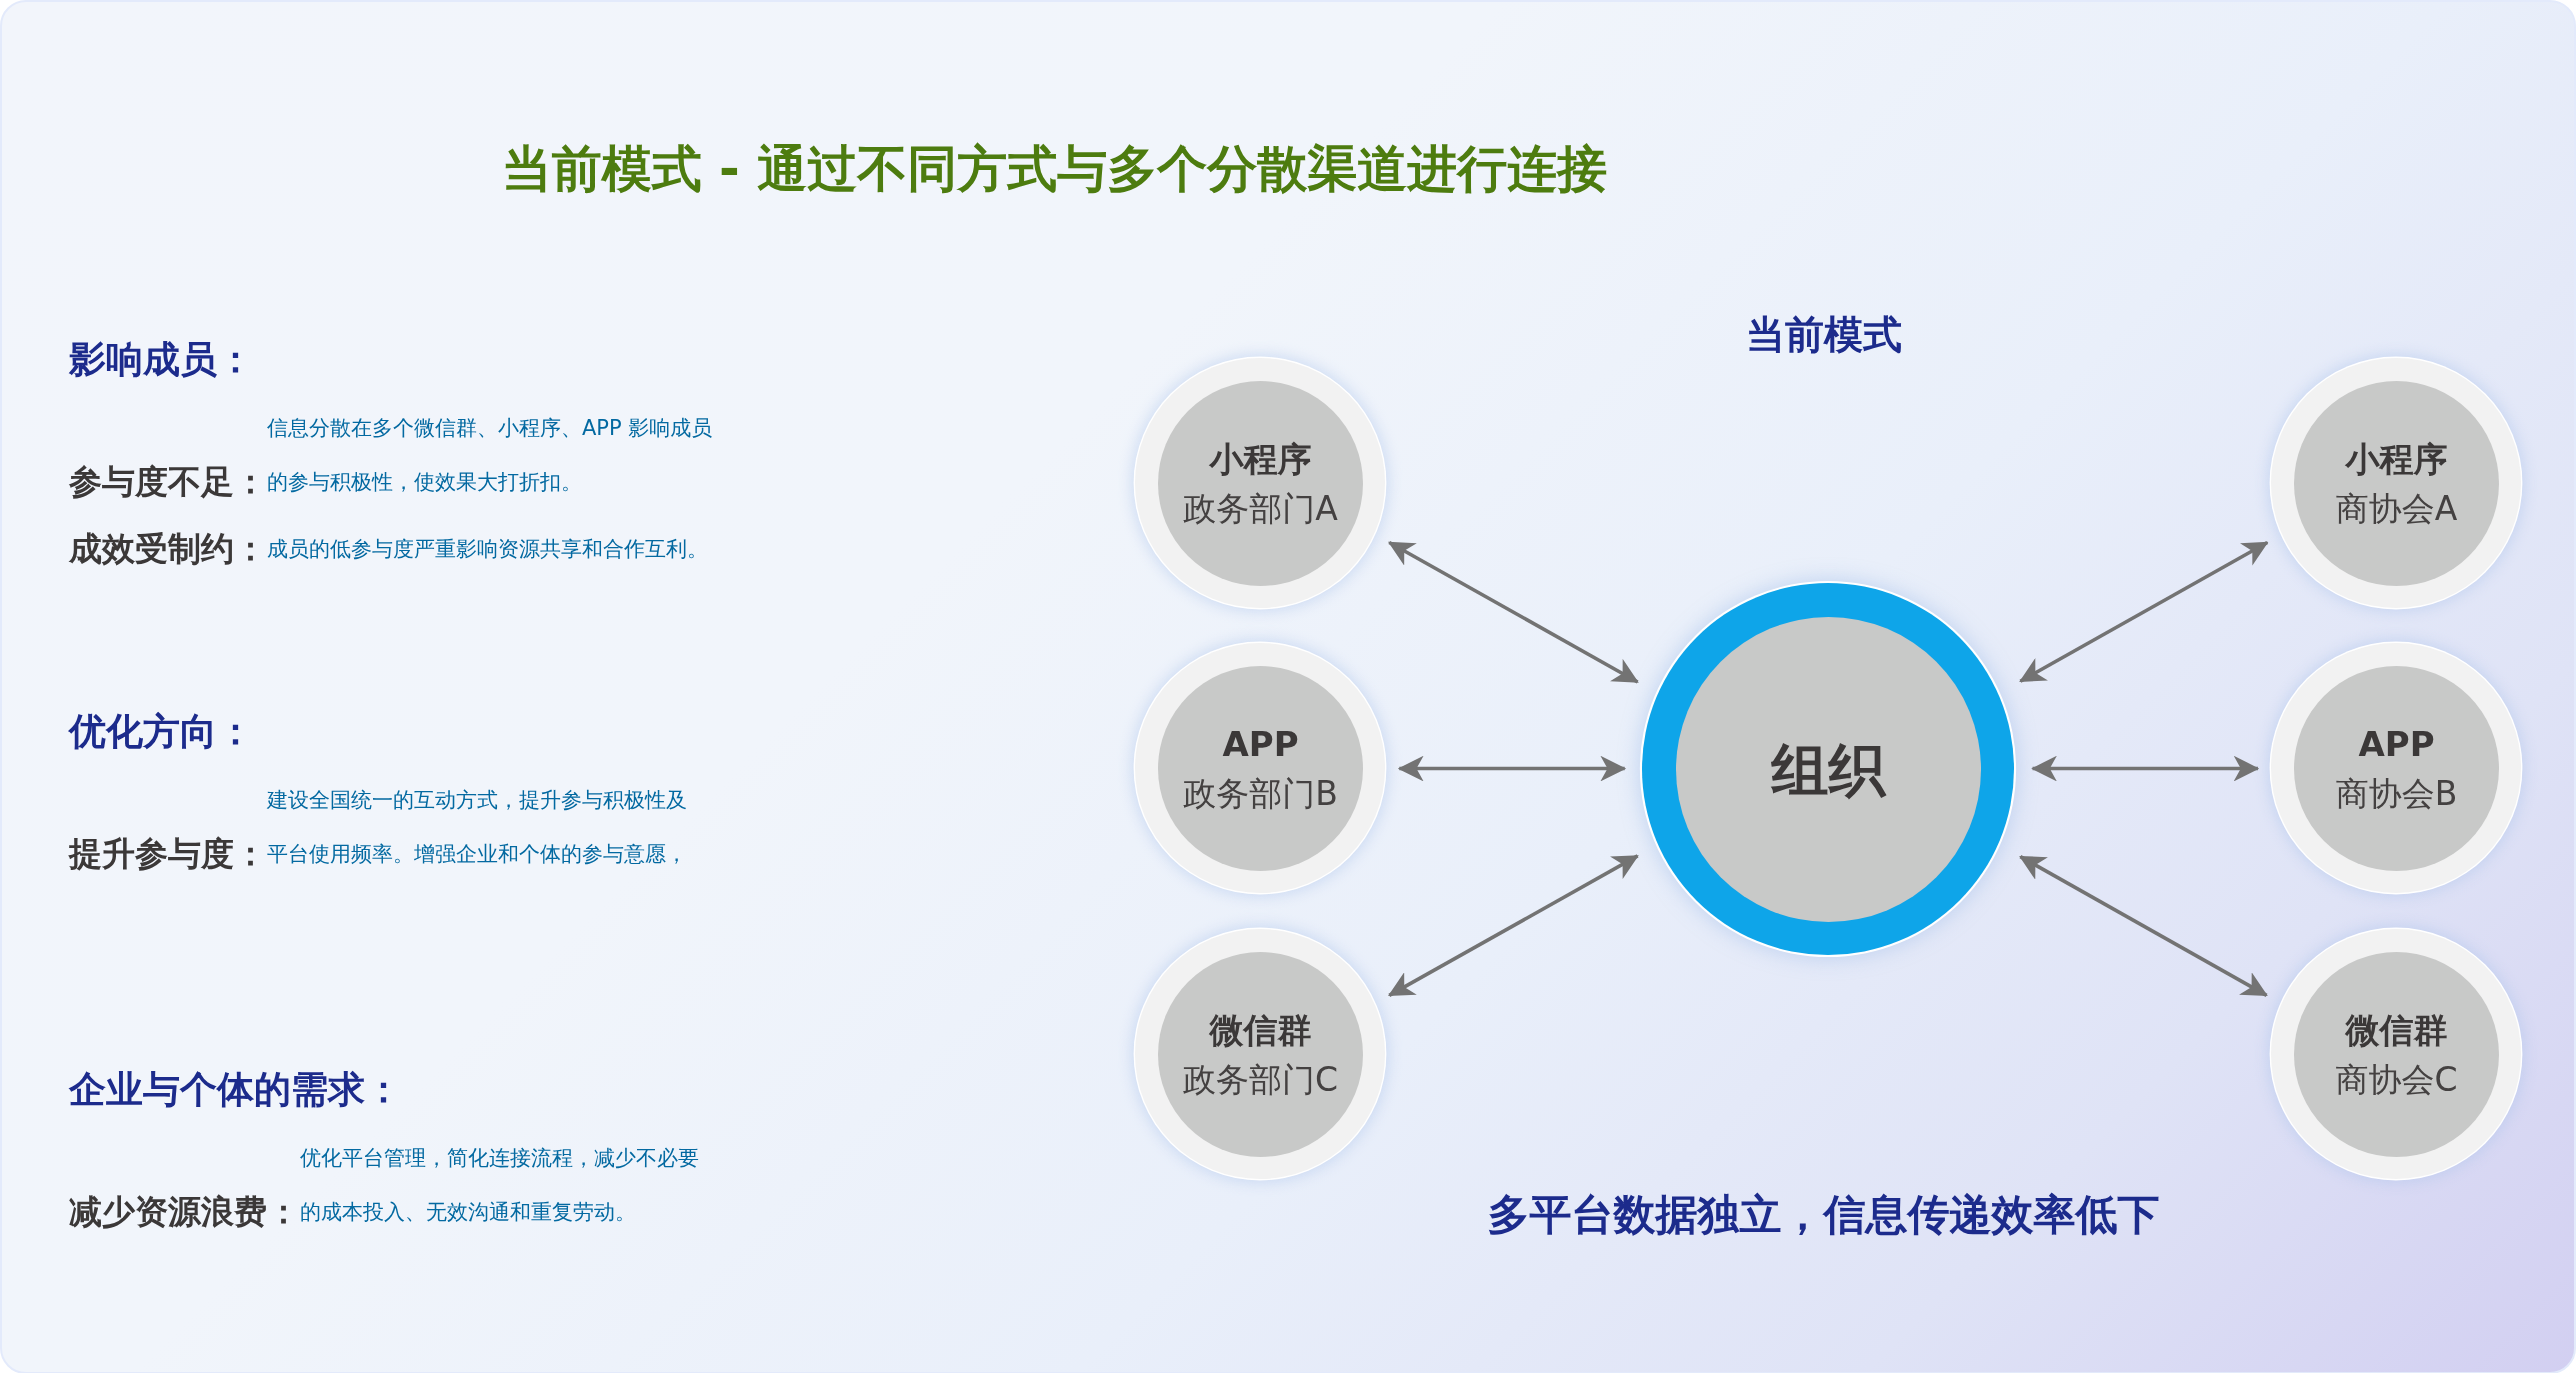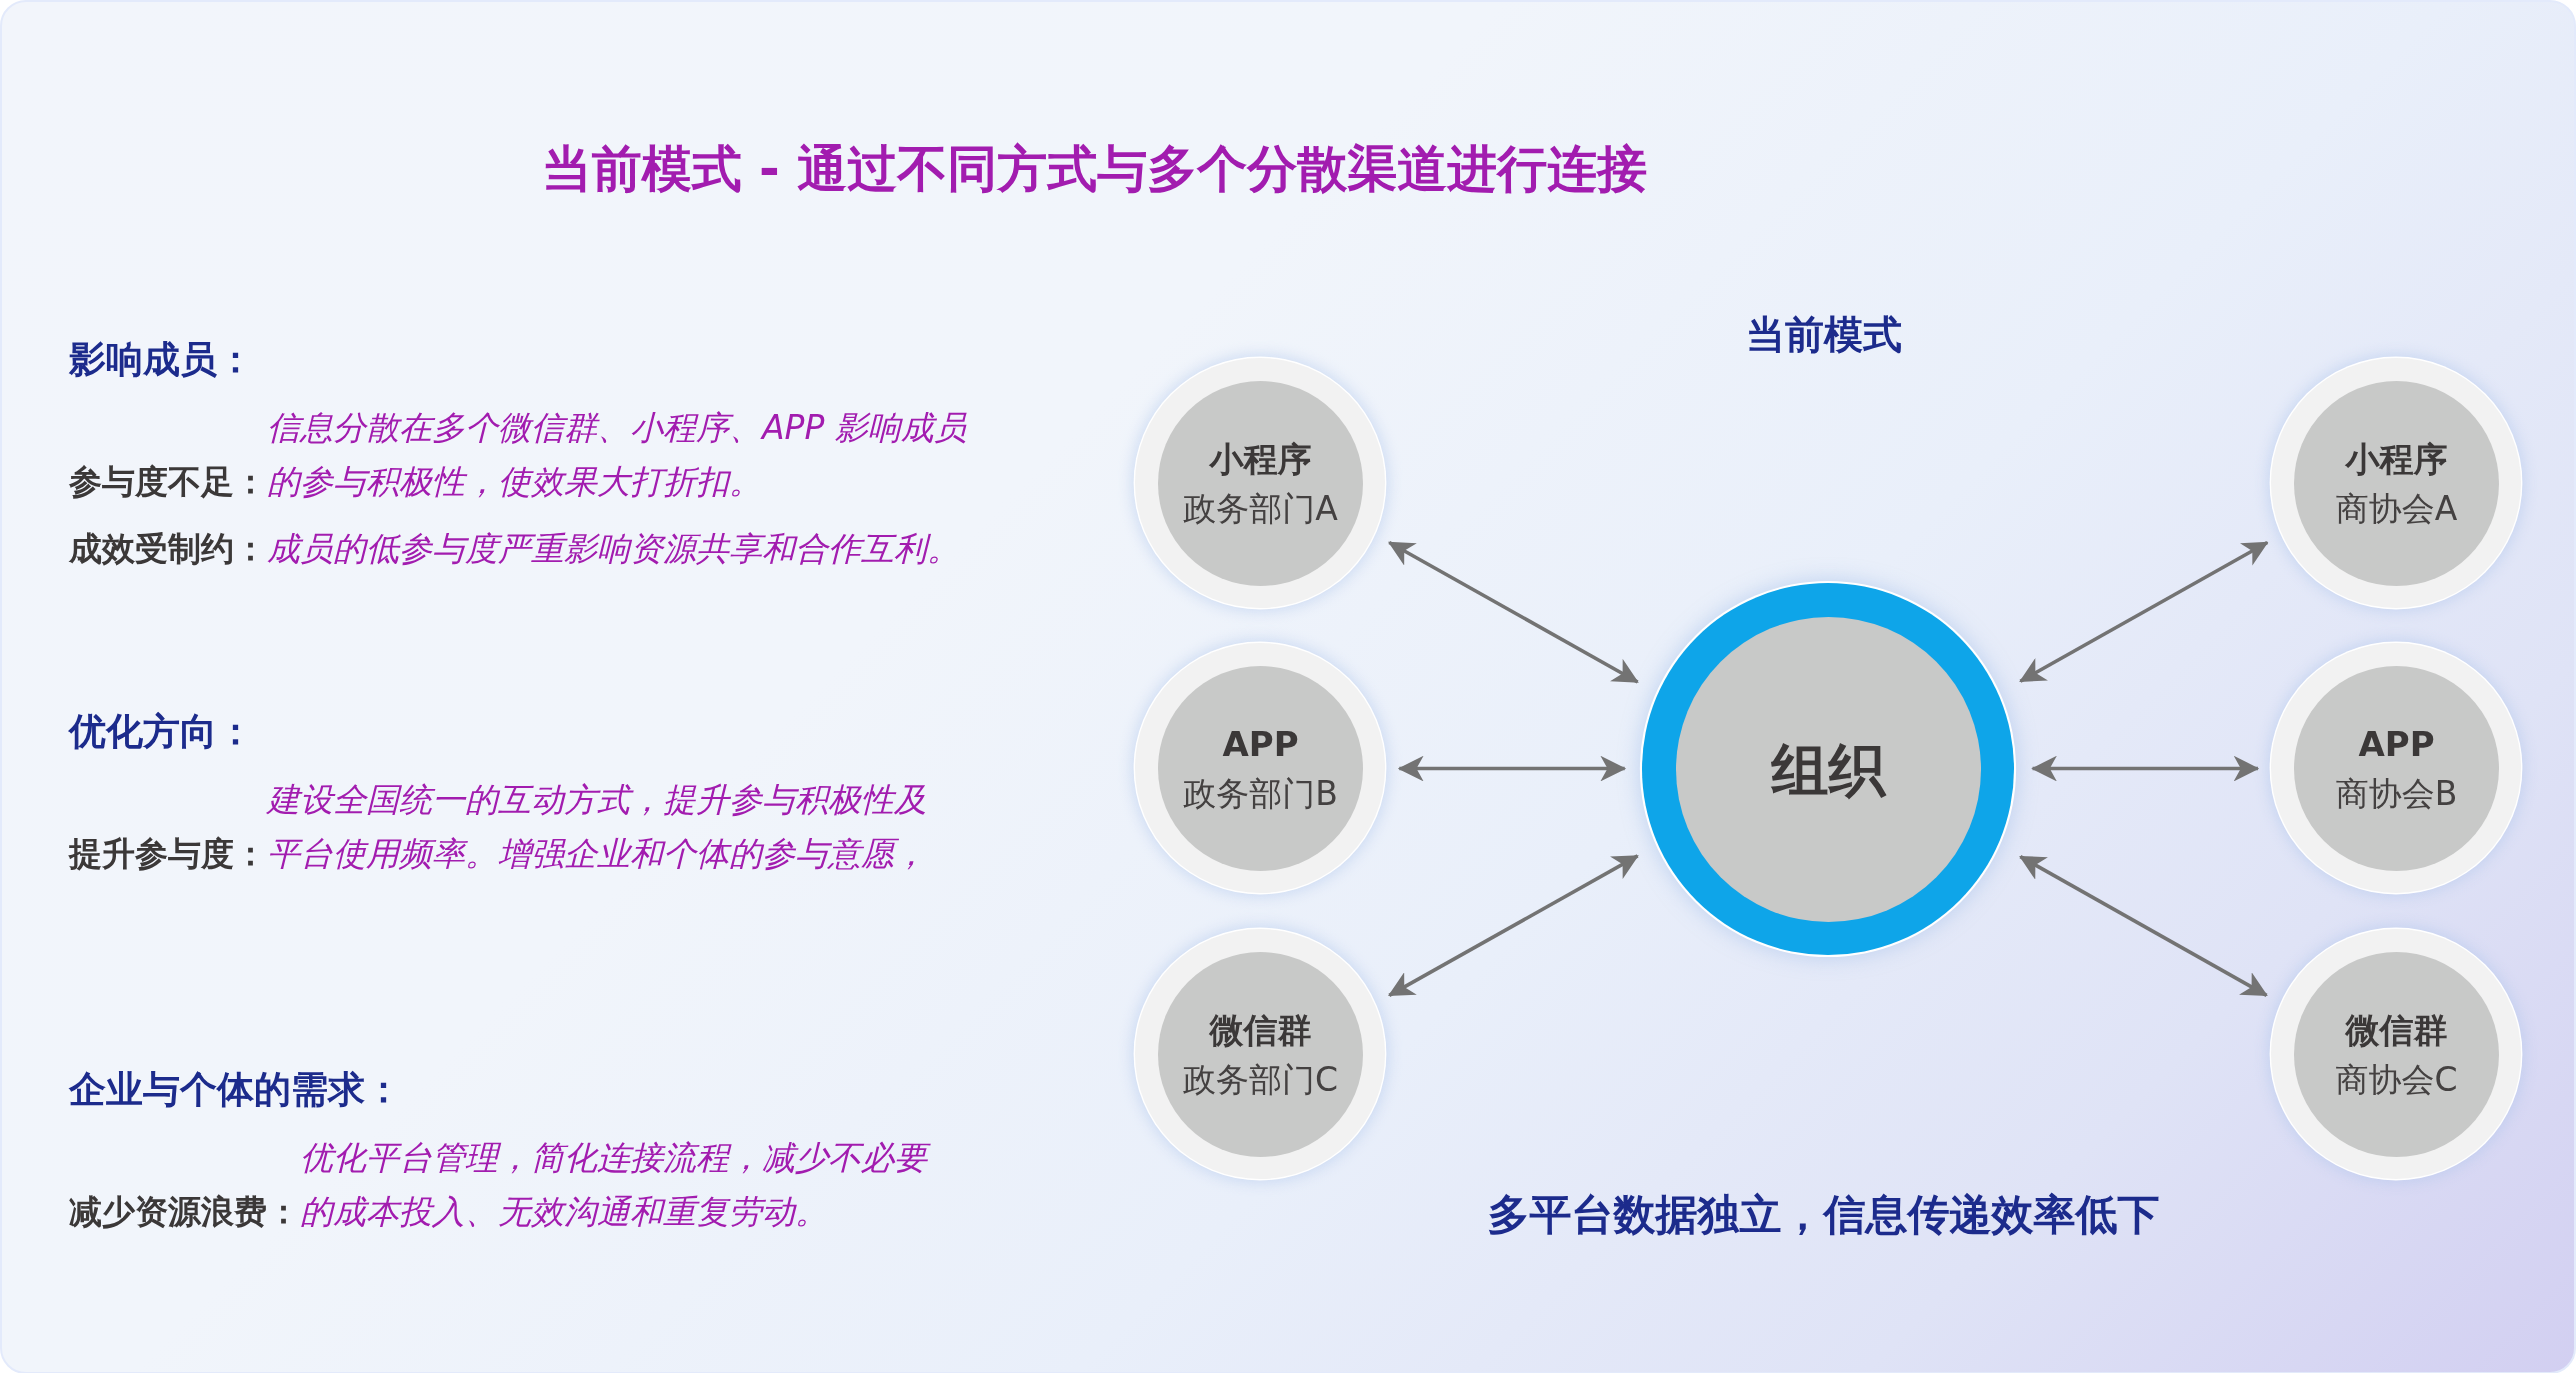--- a/index.html
+++ b/index.html
@@ -19,7 +19,7 @@
     .title {
       position: absolute; left: 0; width: 2109px; top: 135px;
       text-align: center; font-size: 50px; font-weight: bold;
-      color: #a21caf; line-height: 69px; padding-left: 40px;
+      color: #4d7c0f; line-height: 69px;
     }
     
     .left { position: absolute; left: 69px; top: 0; width: 973px; }

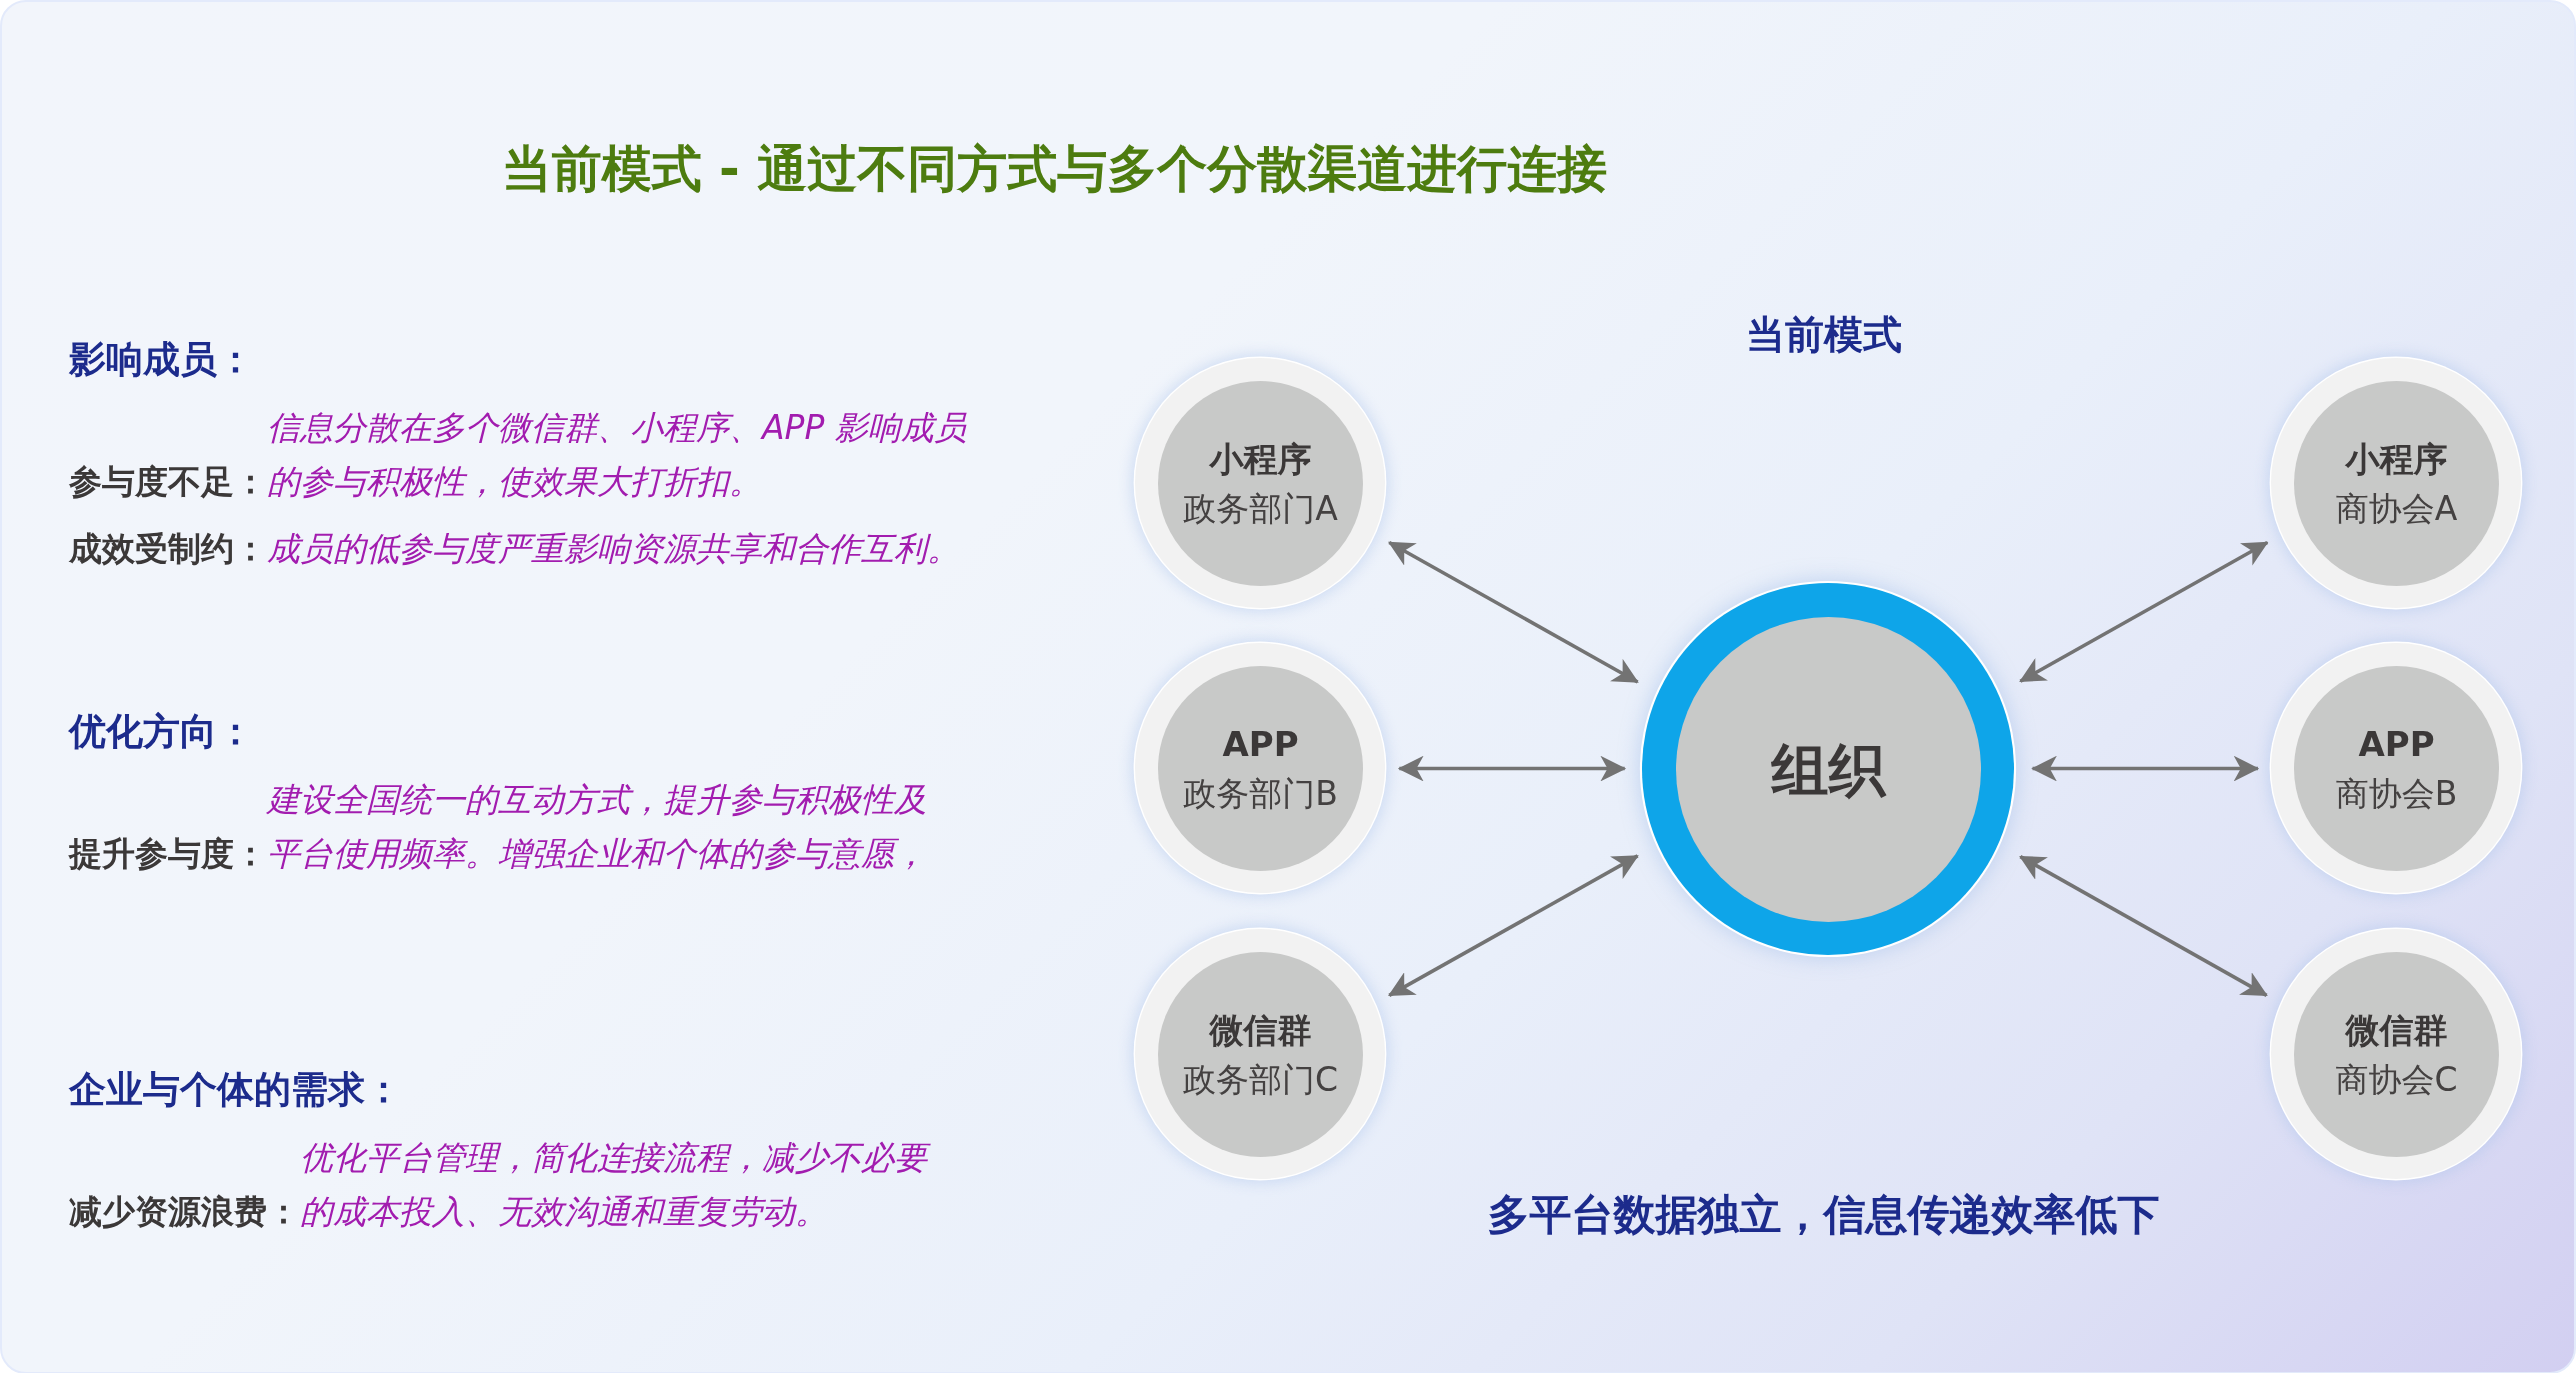--- a/index.html
+++ b/index.html
@@ -34,7 +34,7 @@
       line-height: 54px; white-space: nowrap;
     }
     .row-text {
-      font-size: 33px; color: #a21caf; line-height: 54px; font-style: italic;
+      font-size: 21px; color: #0369a1; line-height: 54px;
     }
     .row-text span { display: block; white-space: nowrap; }
 

